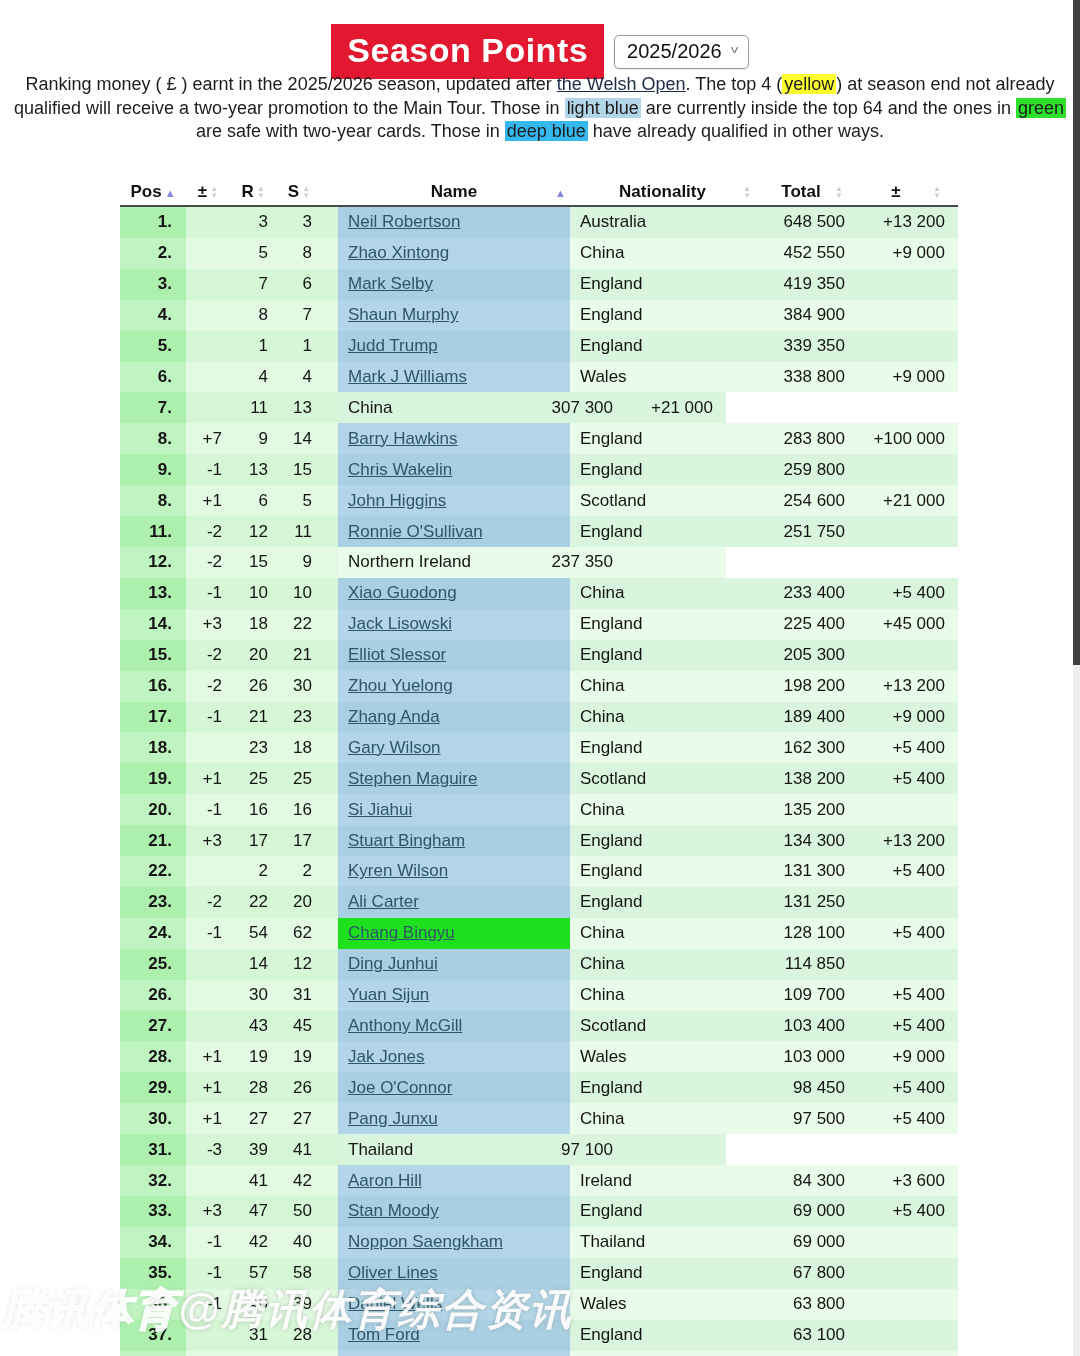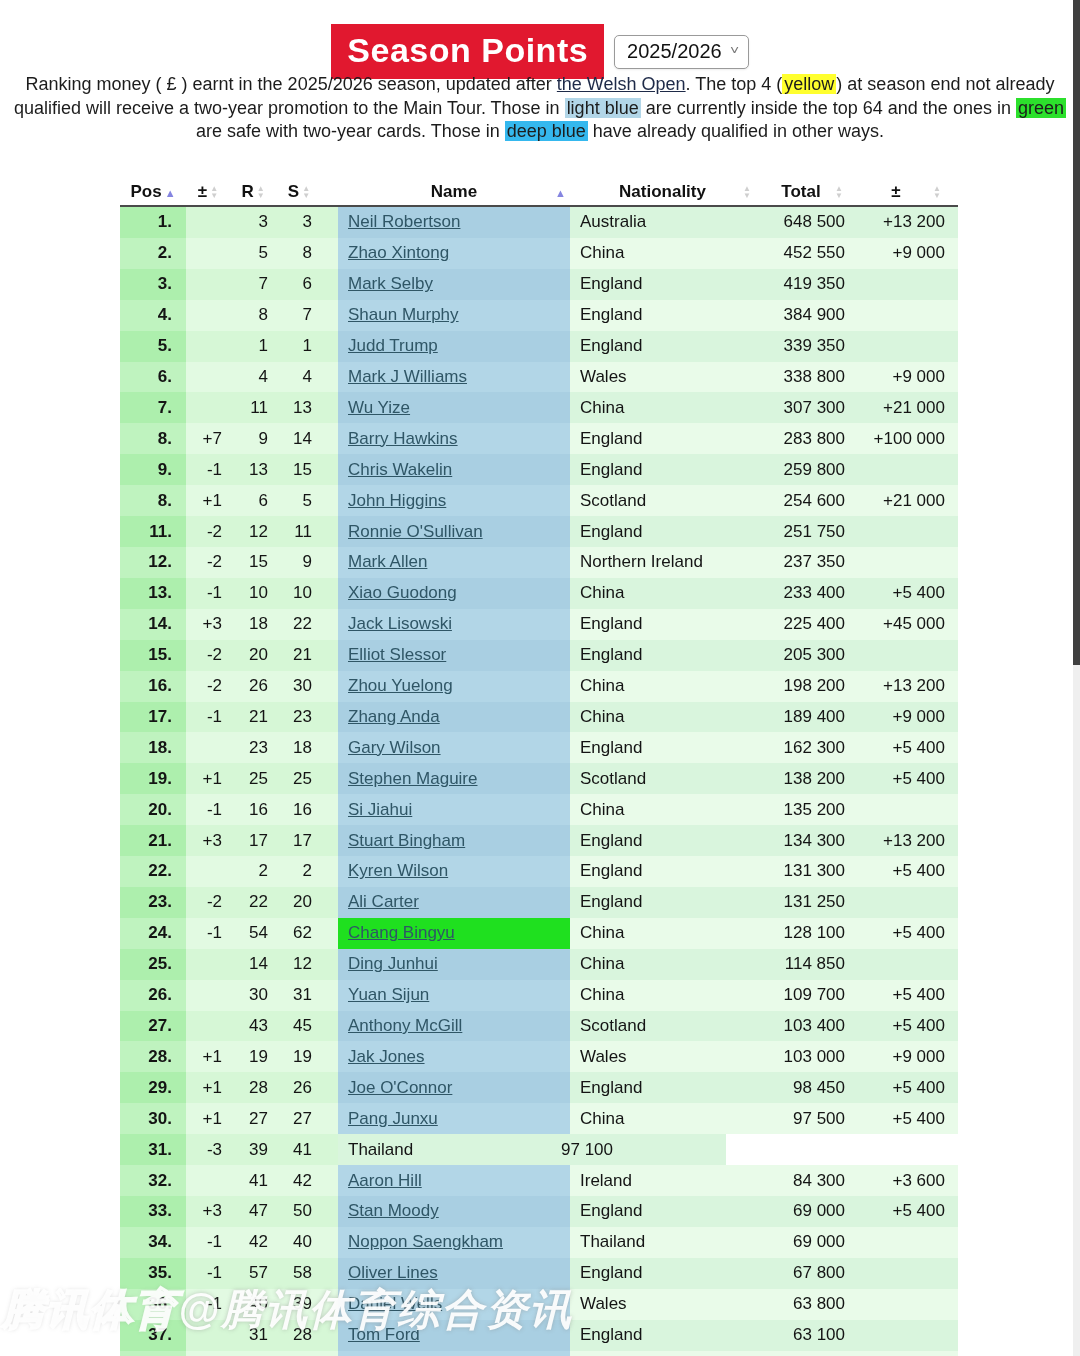--- a/index.html
+++ b/index.html
@@ -281,9 +281,6 @@
         <div class="cell col-r cell-r bg-mid">11</div>
         <div class="cell col-s cell-s bg-mid">13</div>
         <div class="cell col-gap bg-mid"></div>
-        <div class="cell col-name cell-name bg-name">
-          <a href="#" class="name-link">Wu Yize</a>
-        </div>
         <div class="cell col-nat cell-nat bg-right">China</div>
         <div class="cell col-total cell-total bg-right">307 300</div>
         <div class="cell col-change cell-change bg-right">+21 000</div>

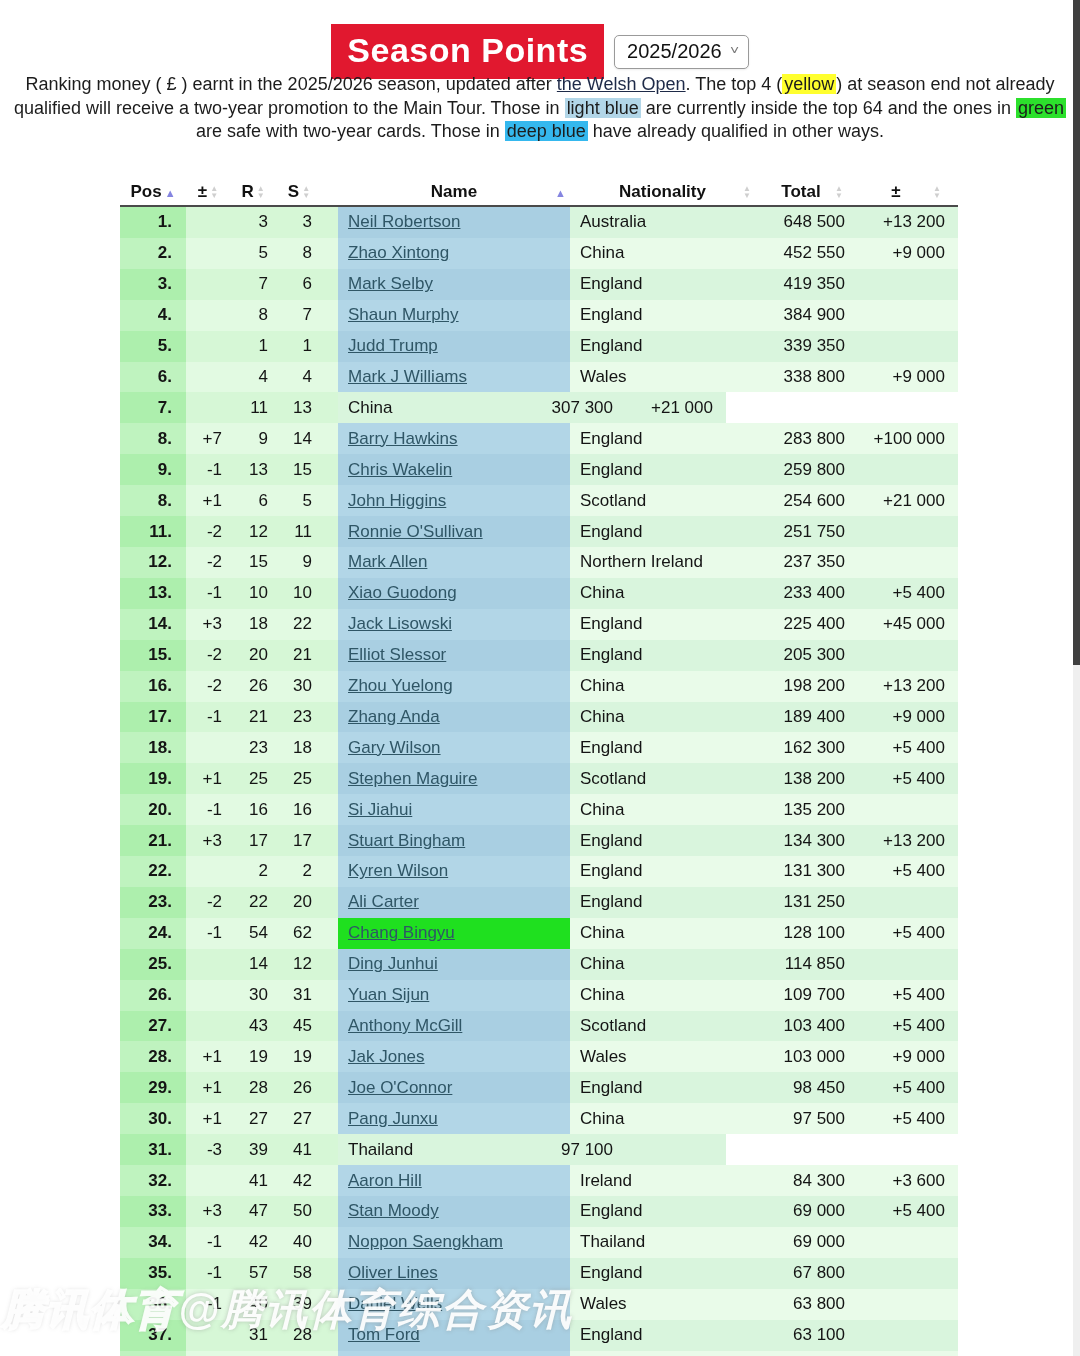--- a/index.html
+++ b/index.html
@@ -348,9 +348,6 @@
         <div class="cell col-r cell-r bg-mid">15</div>
         <div class="cell col-s cell-s bg-mid">9</div>
         <div class="cell col-gap bg-mid"></div>
-        <div class="cell col-name cell-name bg-name">
-          <a href="#" class="name-link">Mark Allen</a>
-        </div>
         <div class="cell col-nat cell-nat bg-right">Northern Ireland</div>
         <div class="cell col-total cell-total bg-right">237 350</div>
         <div class="cell col-change cell-change bg-right"></div>

